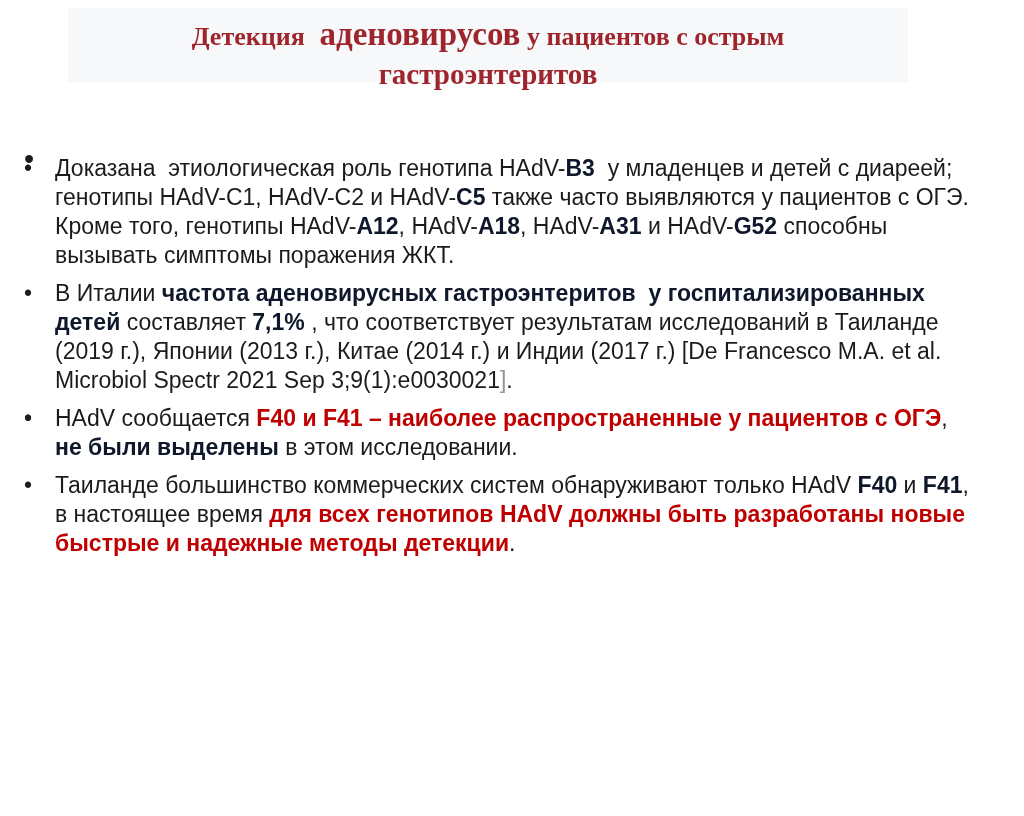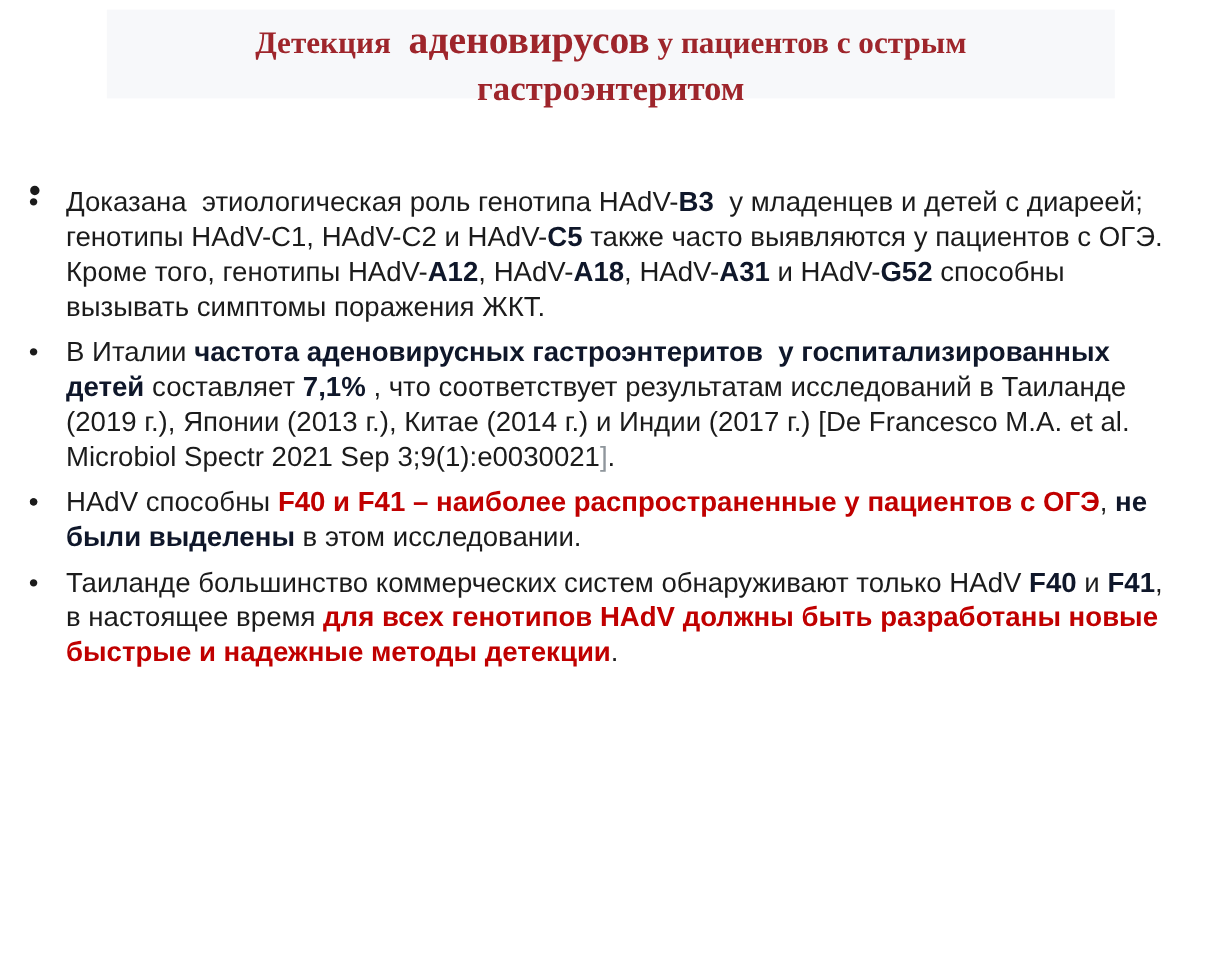--- a/index.html
+++ b/index.html
@@ -8,7 +8,7 @@
     font-family:"Liberation Sans",sans-serif;overflow:hidden;
   }
   .title-band{
-    position:absolute;left:89px;top:8px;width:840px;height:74px;
+    position:absolute;left:68px;top:8px;width:840px;height:74px;
     background:#f7f8fa;text-align:center;
     font-family:"Liberation Serif",serif;font-weight:bold;color:#9e252b;
   }

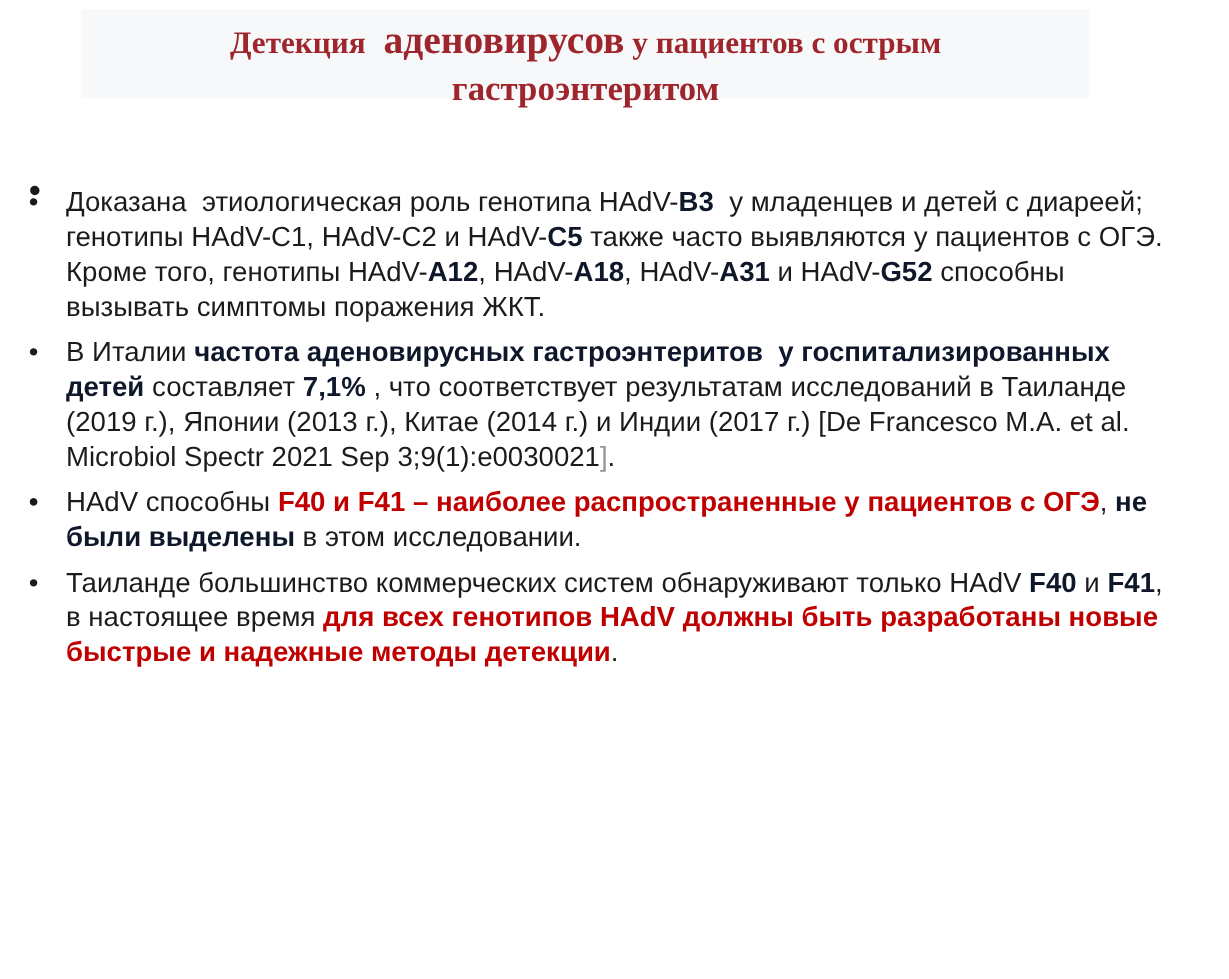--- a/index.html
+++ b/index.html
@@ -37,7 +37,7 @@
 
 <div class="title-band">
   <div class="title-line1"><span class="t-sm">Детекция </span><span class="t-lg"> аденовирусов</span><span class="t-sm"> у пациентов с острым</span></div>
-  <div class="title-line2">гастроэнтеритом</div>
+  <div class="title-line2">гастроэнтеритов</div>
 </div>
 
 <ul class="content">

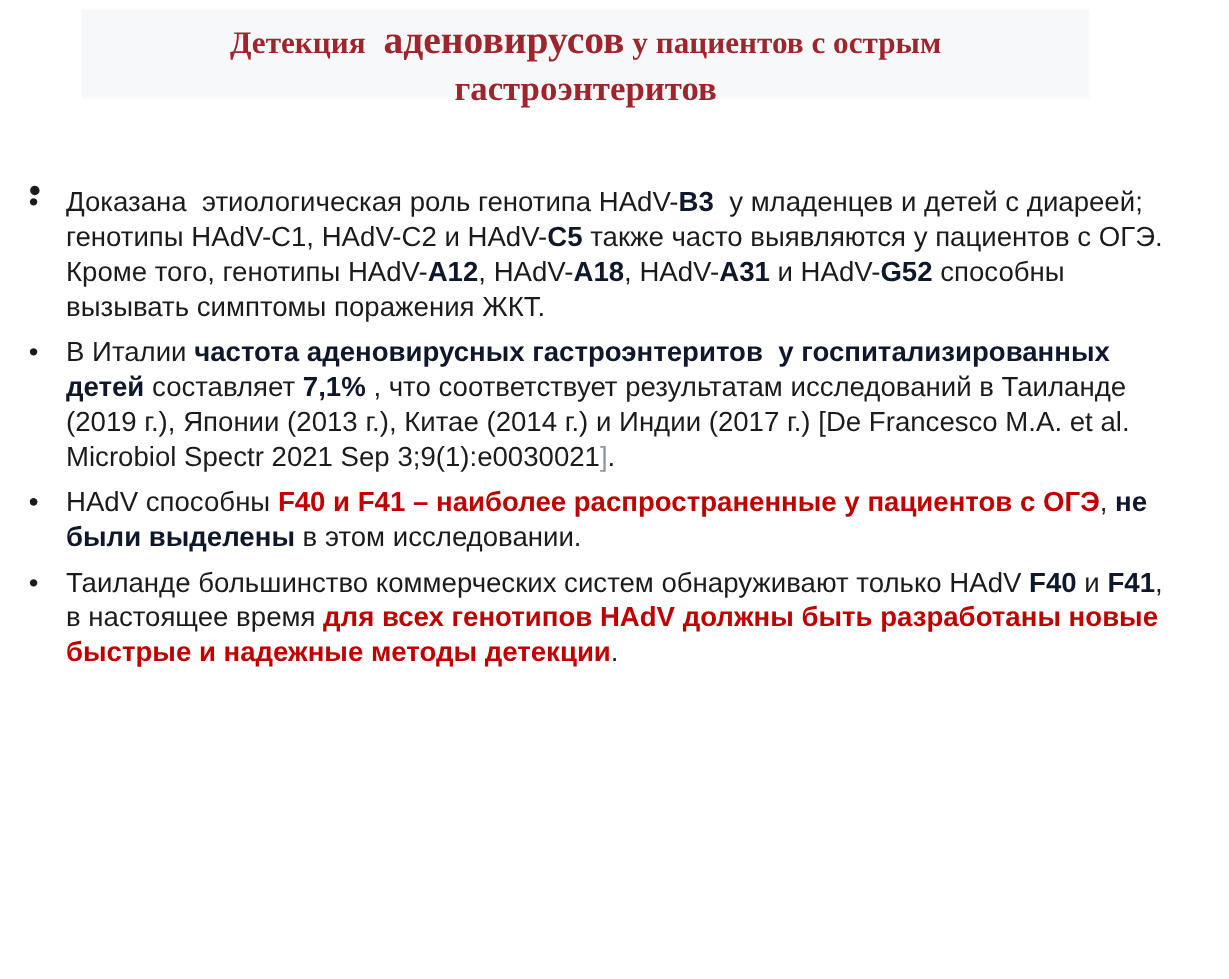--- a/index.html
+++ b/index.html
@@ -57,7 +57,7 @@
   </li>
   <li class="bullet">
     <span class="dot">•</span>
-    <span><span class="run k">HAdV способны </span><span class="run rb">F40 и F41</span><span class="run rb"> – наиболее распространенные у пациентов с ОГЭ</span><span class="run k">, </span><span class="run kb">не были выделены</span><span class="run k"> в этом исследовании.</span></span>
+    <span><span class="run k">HAdV сообщается </span><span class="run rb">F40 и F41</span><span class="run rb"> – наиболее распространенные у пациентов с ОГЭ</span><span class="run k">, </span><span class="run kb">не были выделены</span><span class="run k"> в этом исследовании.</span></span>
   </li>
   <li class="bullet">
     <span class="dot">•</span>

